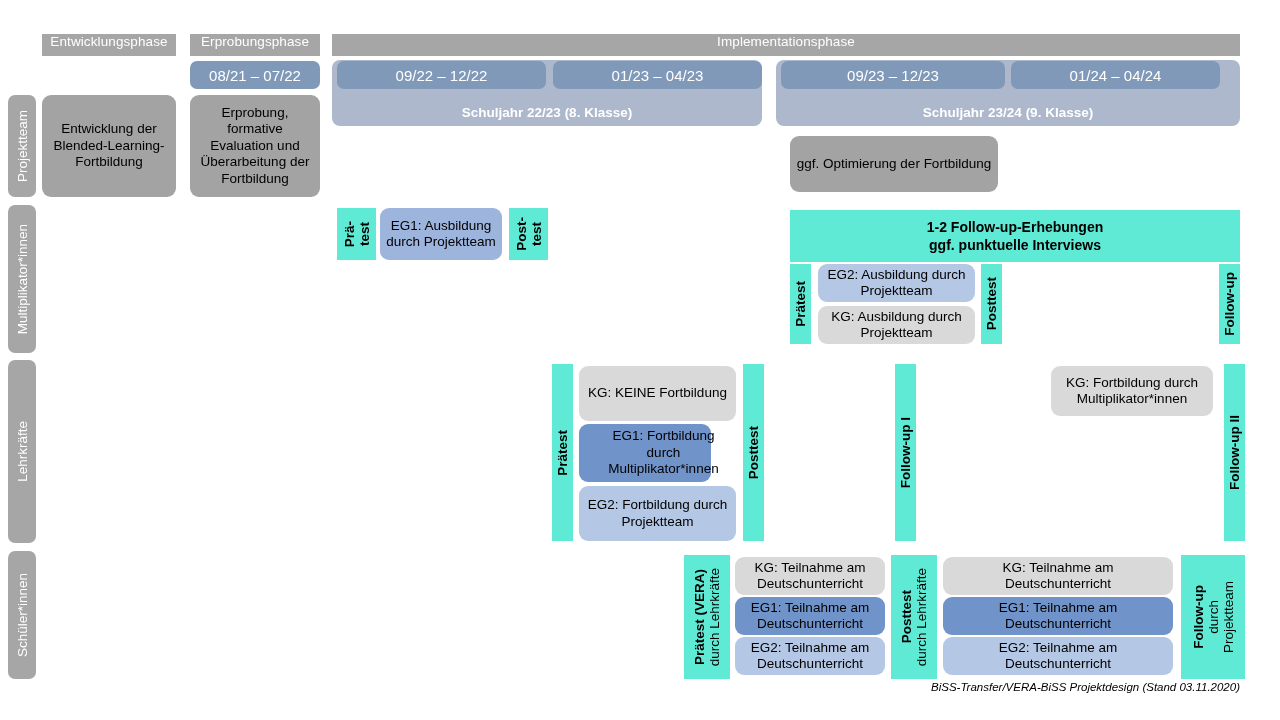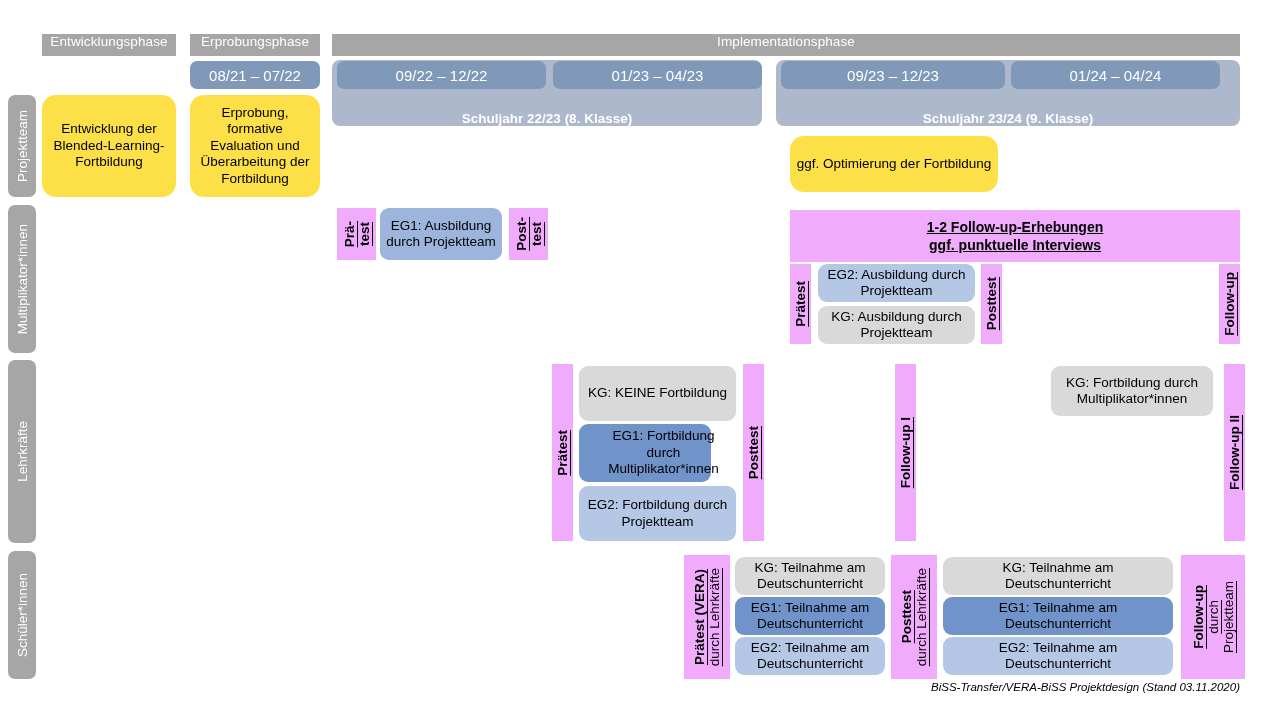--- a/index.html
+++ b/index.html
@@ -64,7 +64,7 @@
     line-height: 1.22;
     padding: 2px 6px;
   }
-  .box.gray  { background: #fde047; border-radius: 14px; }
+  .box.gray  { background: #a3a3a3; }
   .box.gray2 { background: #d9d9d9; }
   .box.blue-dark { background: #7093c9; }
   .box.blue-mid  { background: #9db4dc; }

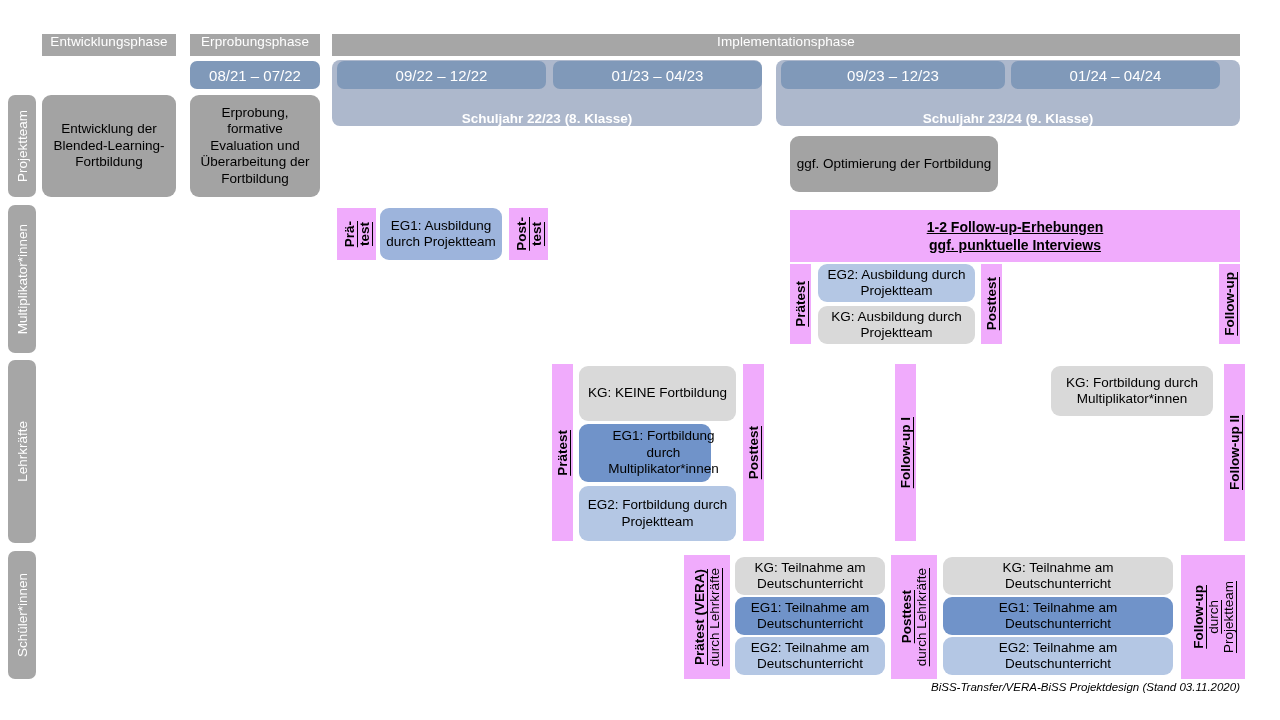--- a/index.html
+++ b/index.html
@@ -38,6 +38,7 @@
     font-weight: bold;
     border-radius: 8px;
     display: flex; align-items: flex-end; justify-content: center;
+    padding-bottom: 6px;
   }
 
   

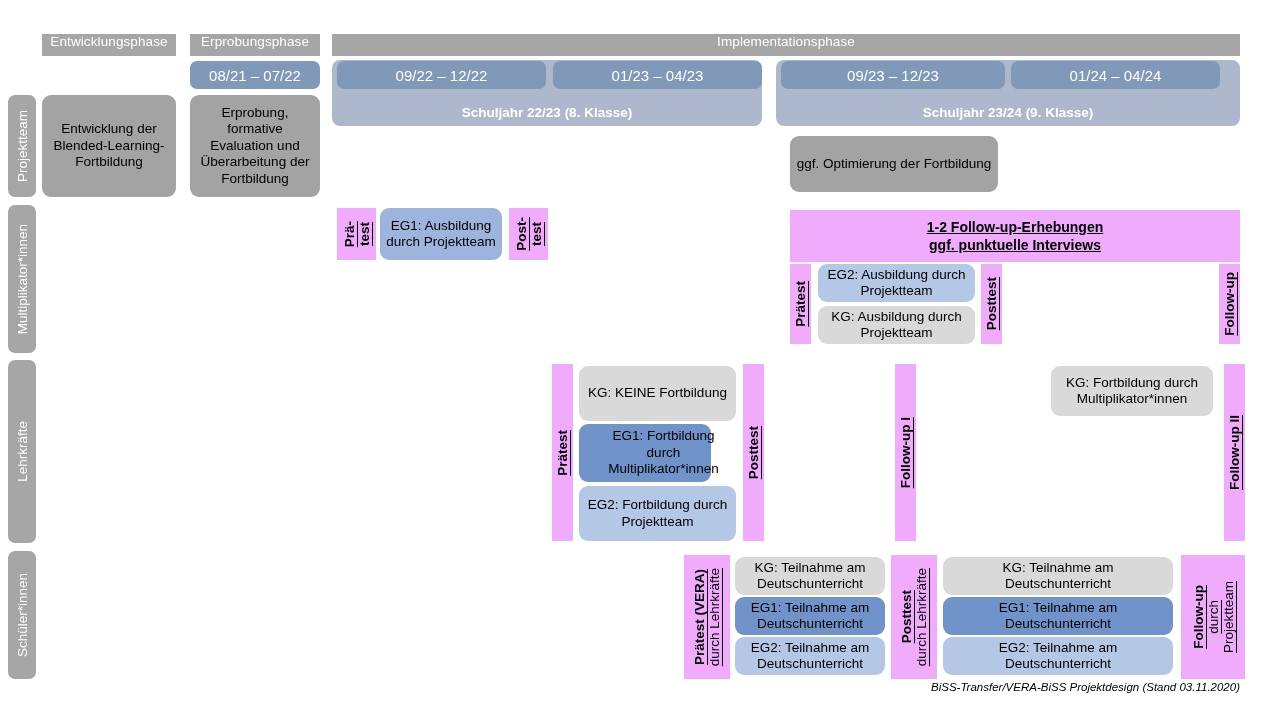--- a/index.html
+++ b/index.html
@@ -73,10 +73,9 @@
 
   
   .green {
-    background: #f0abfc;
+    background: #5eead4;
     display: flex; align-items: center; justify-content: center;
     gap: 0px;
-    text-decoration: underline;
   }
   .green .vtxt {
     writing-mode: vertical-rl;

